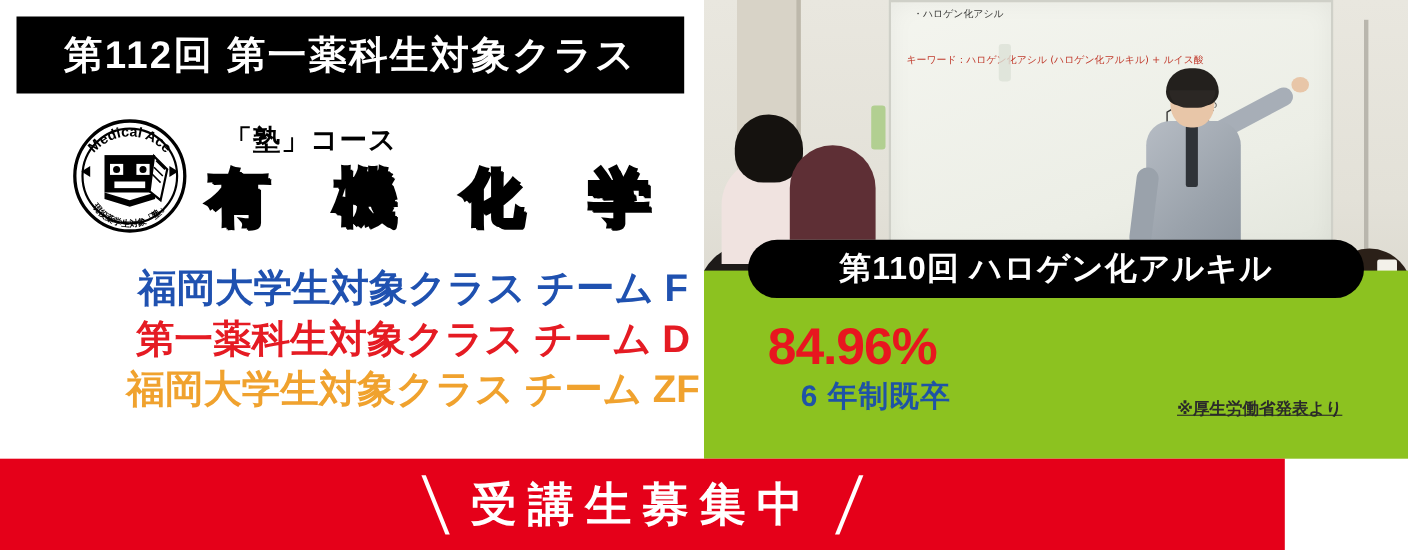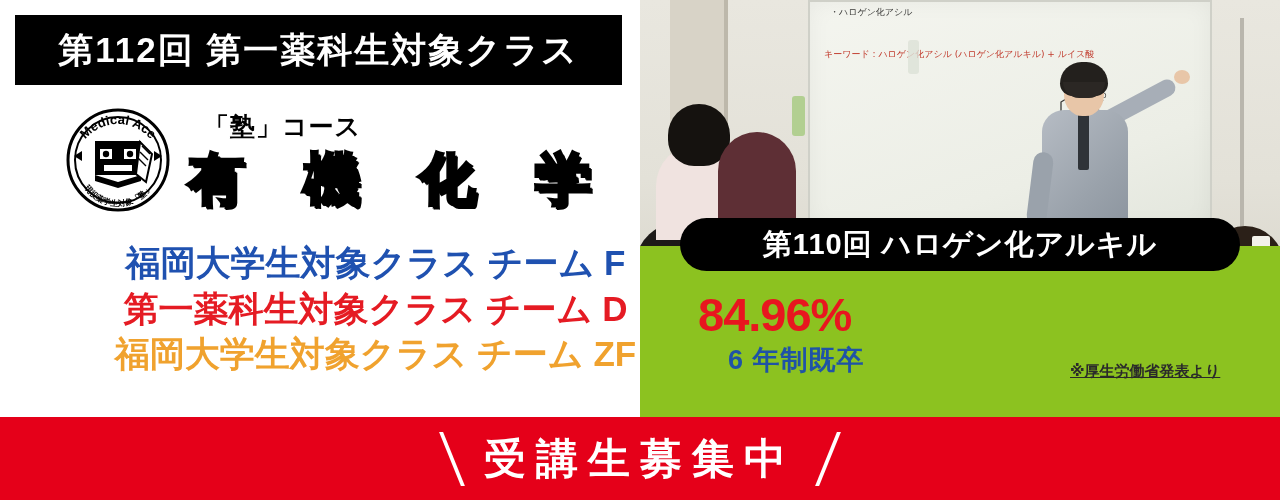--- a/index.html
+++ b/index.html
@@ -103,7 +103,7 @@
   .footnote{position:absolute;left:1070px;top:362px;font-size:15px;font-weight:bold;color:#2a2a2a;white-space:nowrap;text-decoration:underline;}
 
   
-  .redbar{position:absolute;left:0;top:417px;width:1280px;height:83px;background:#e50019;
+  .redbar{position:absolute;left:0;top:417px;width:1168px;height:83px;background:#e50019;
           display:flex;align-items:center;justify-content:center;gap:30px;}
   .redbar .slash{display:block;width:4px;height:54px;background:#fff;}
   .slash-l{transform:skewX(22deg);}

